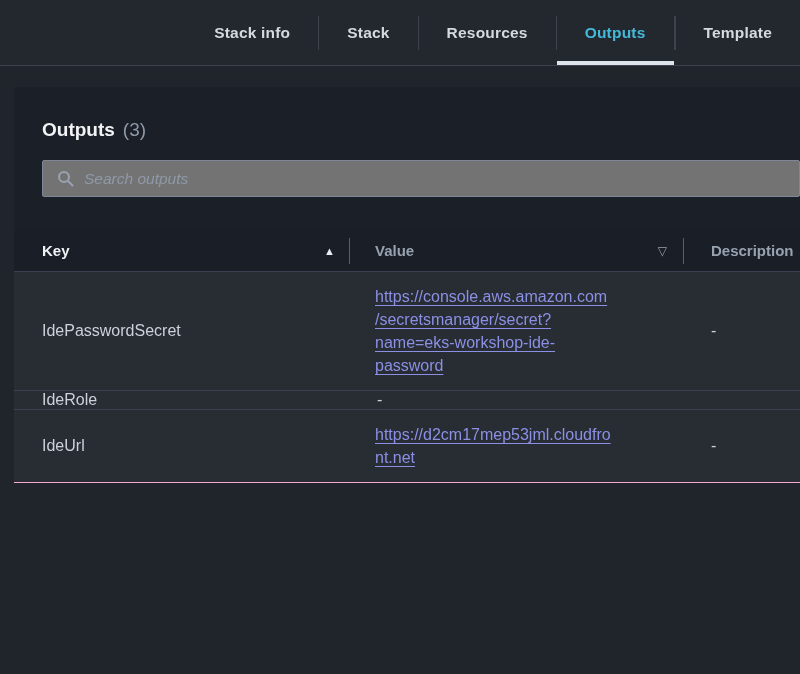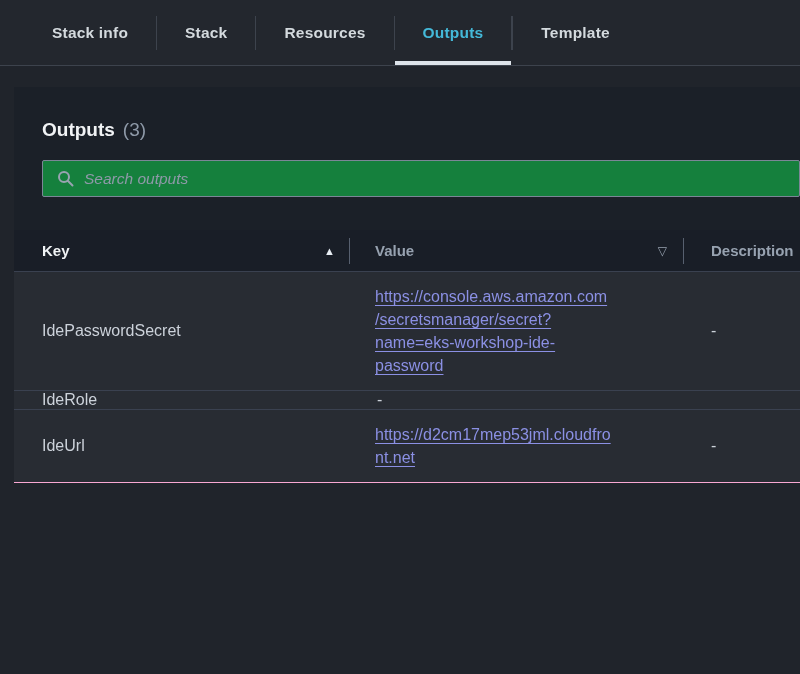--- a/index.html
+++ b/index.html
@@ -20,6 +20,7 @@
     white-space: nowrap;
     overflow: hidden;
     background: #23272e;
+    justify-content: flex-end;
   }
   .tab {
     display: flex;

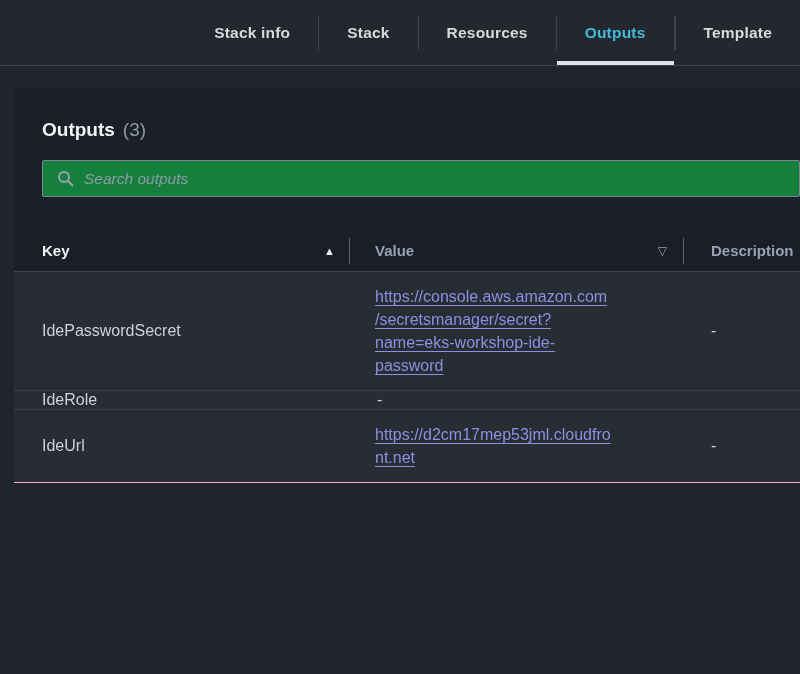--- a/index.html
+++ b/index.html
@@ -62,7 +62,7 @@
     align-items: center;
     border: 1px solid #7c8697;
     border-radius: 2px;
-    background: #15803d;
+    background: #737373;
   }
   .search-box svg { margin: 0 10px 0 14px; flex: 0 0 auto; }
   .search-box input {

